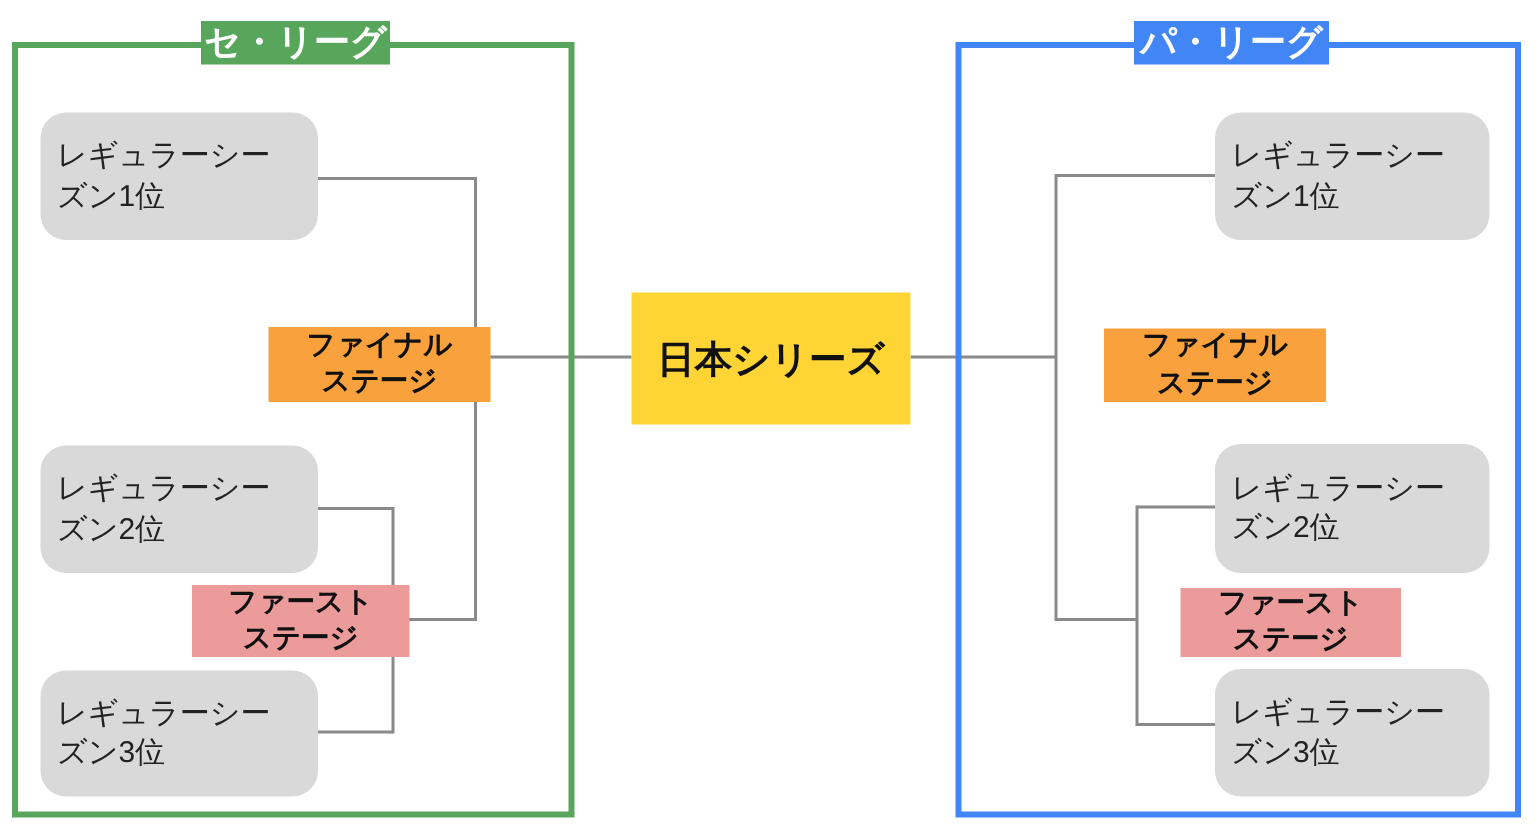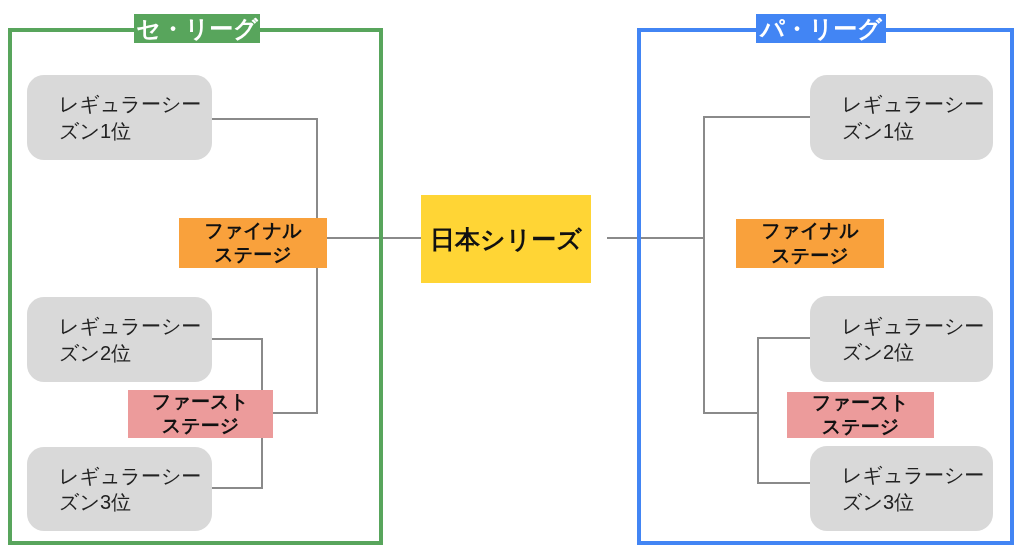--- a/index.html
+++ b/index.html
@@ -61,7 +61,7 @@
     display: flex;
     flex-direction: column;
     justify-content: center;
-    padding-left: 32px;
+    padding-left: 11px;
     z-index: 3;
   }
   .seed.c1 { left: 27px;  top: 75px;  width: 185px; height: 85px; }

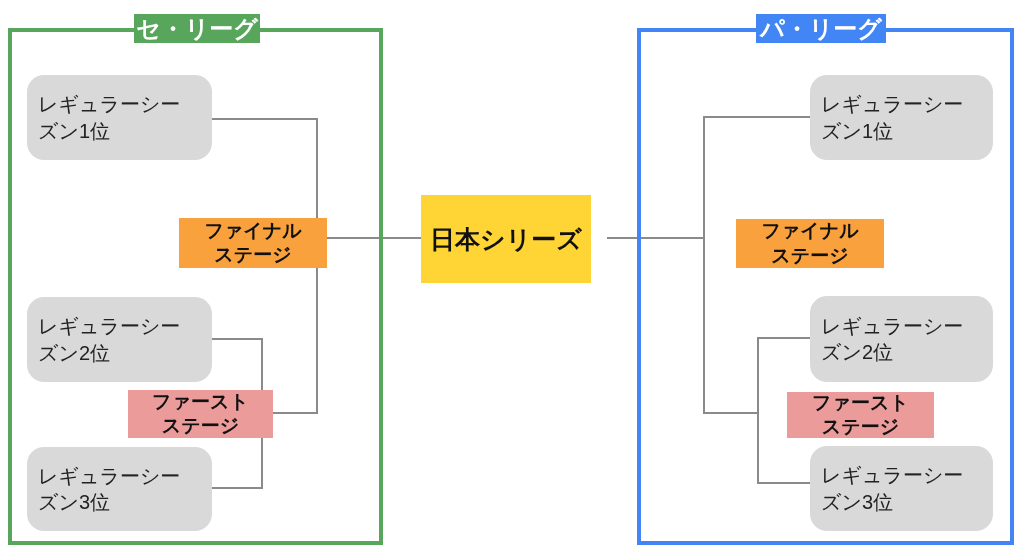--- a/index.html
+++ b/index.html
@@ -97,7 +97,7 @@
     position: absolute;
     left: 421px;
     top: 195px;
-    width: 170px;
+    width: 186px;
     height: 88px;
     background: #ffd535;
     color: #111111;

